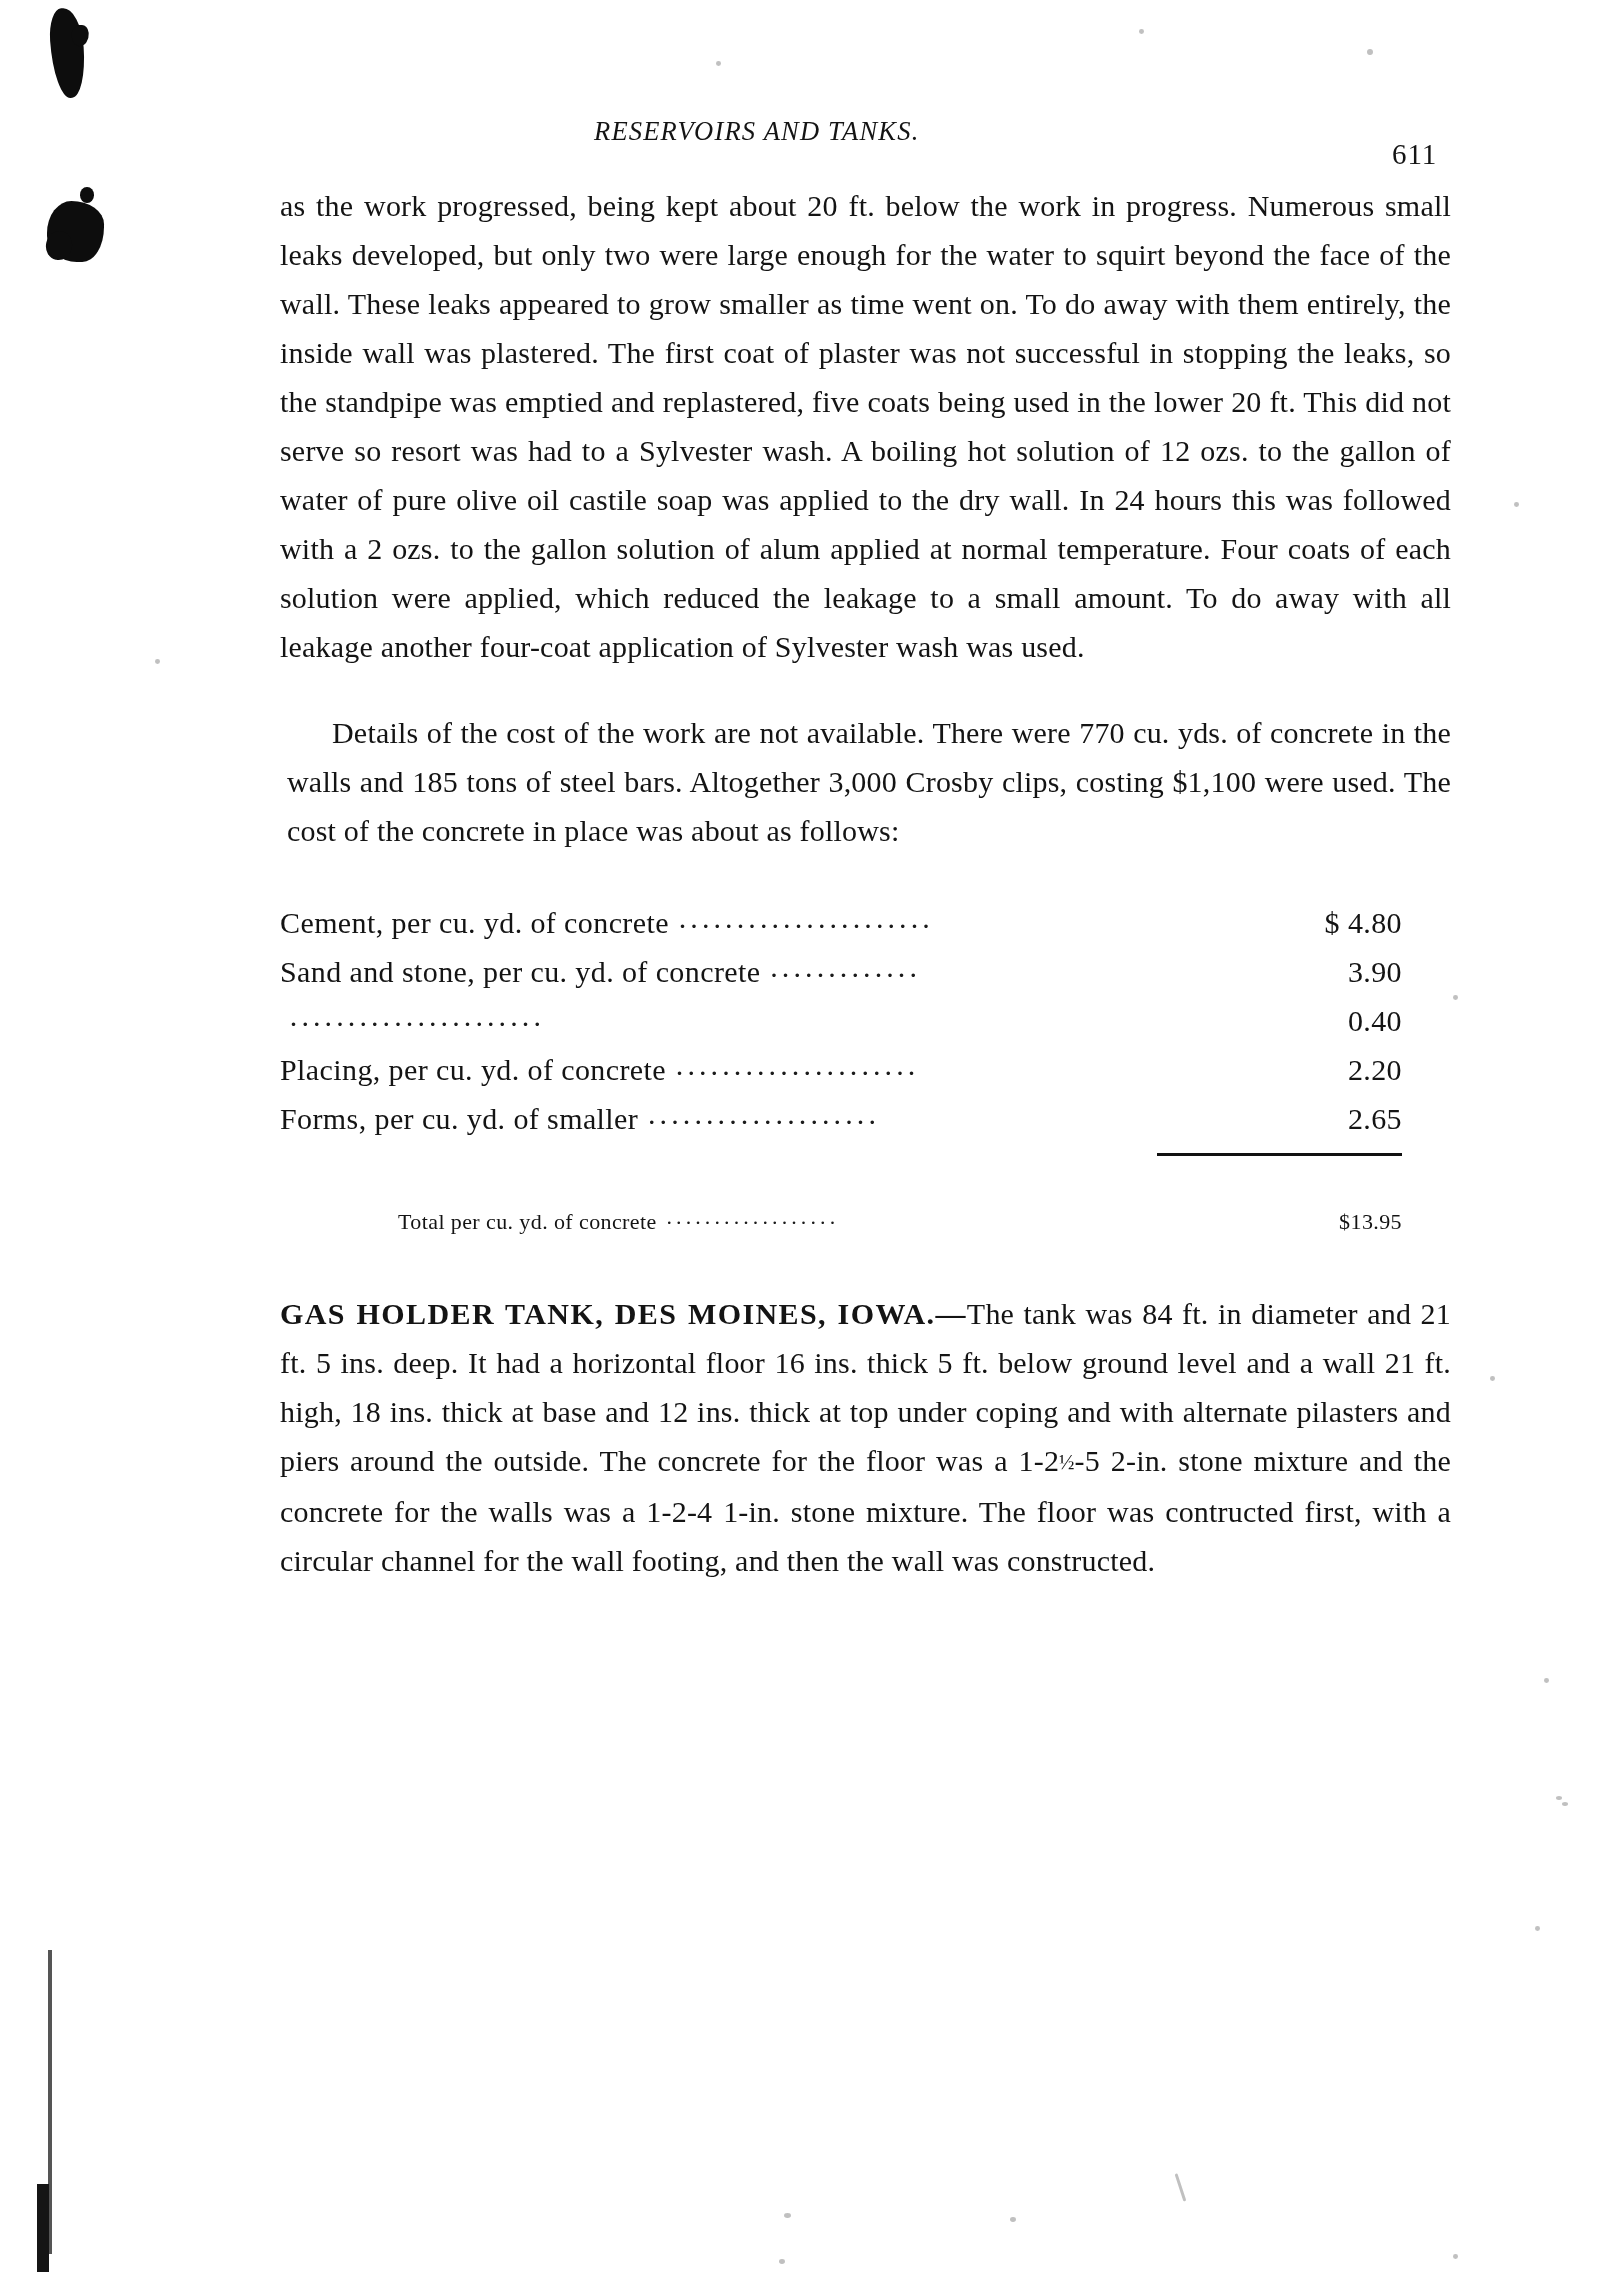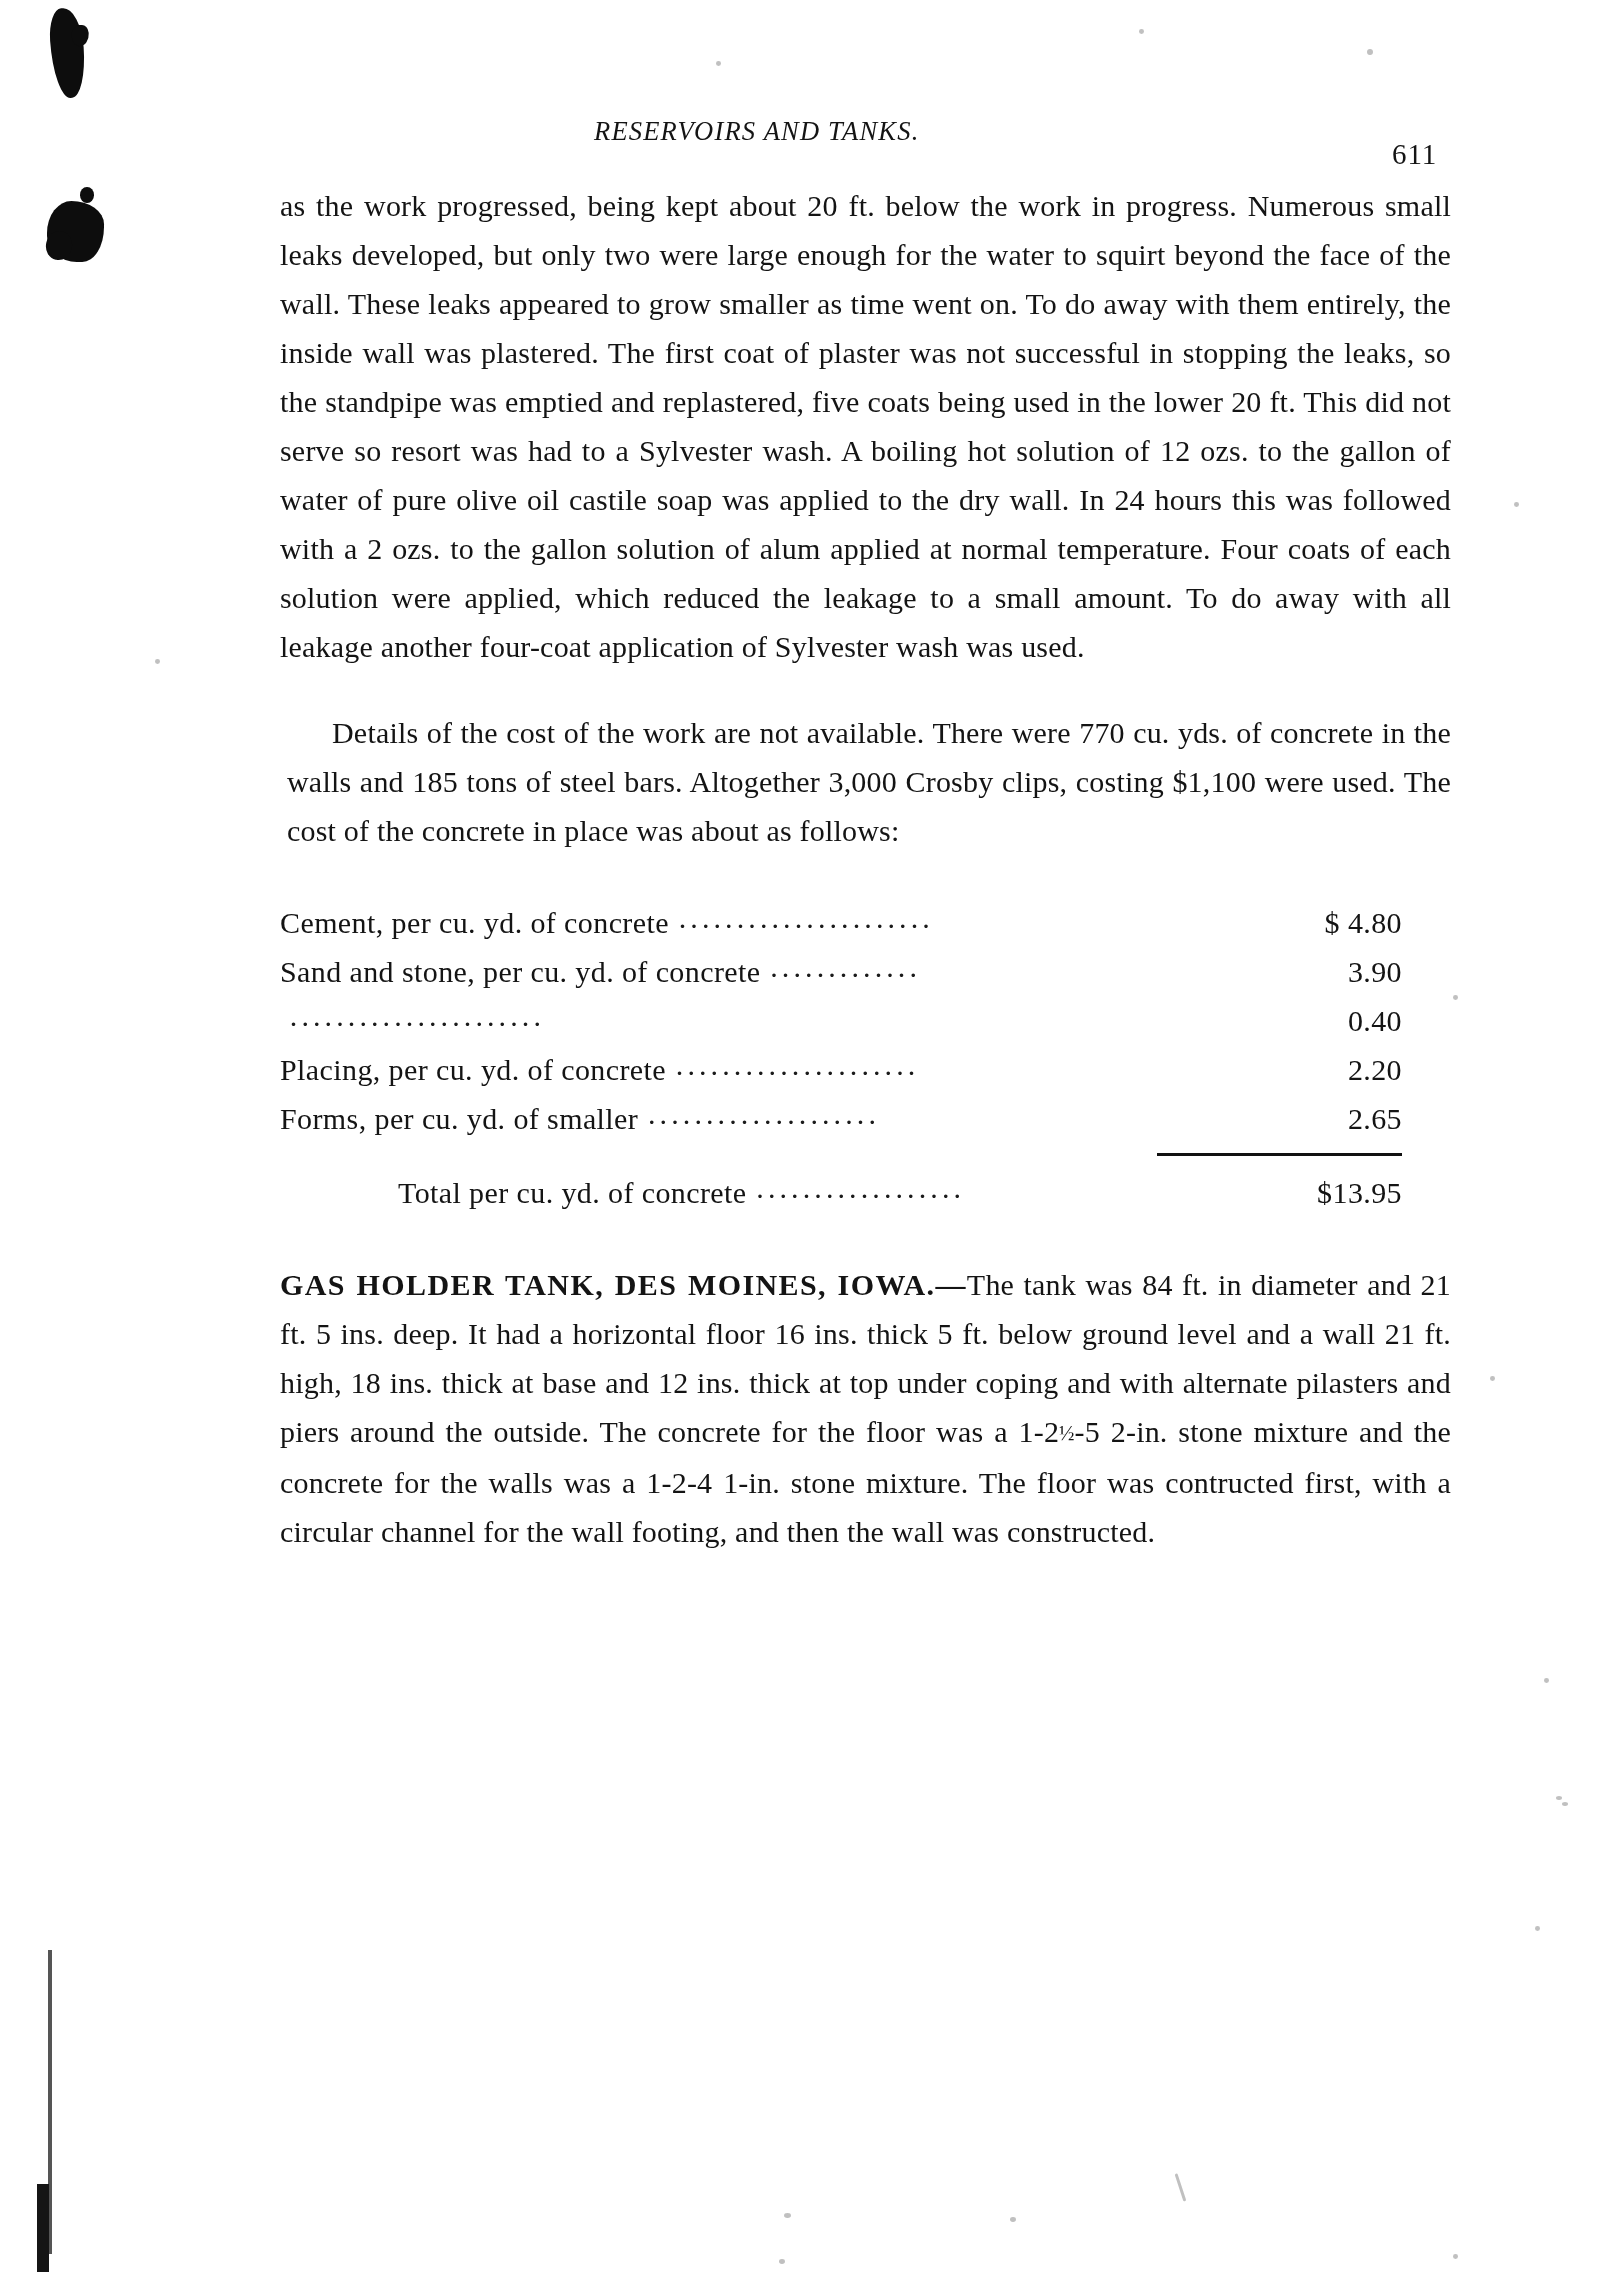--- a/index.html
+++ b/index.html
@@ -166,8 +166,8 @@
     display: flex;
     align-items: flex-end;
     white-space: nowrap;
-    font-size: 30px;
-    margin-top: 12px;
+    font-size: 22px;
+    margin-top: 41px;
     padding-left: 118px;
   }
   .total-row .cost-leader { letter-spacing: 4.1px; }

